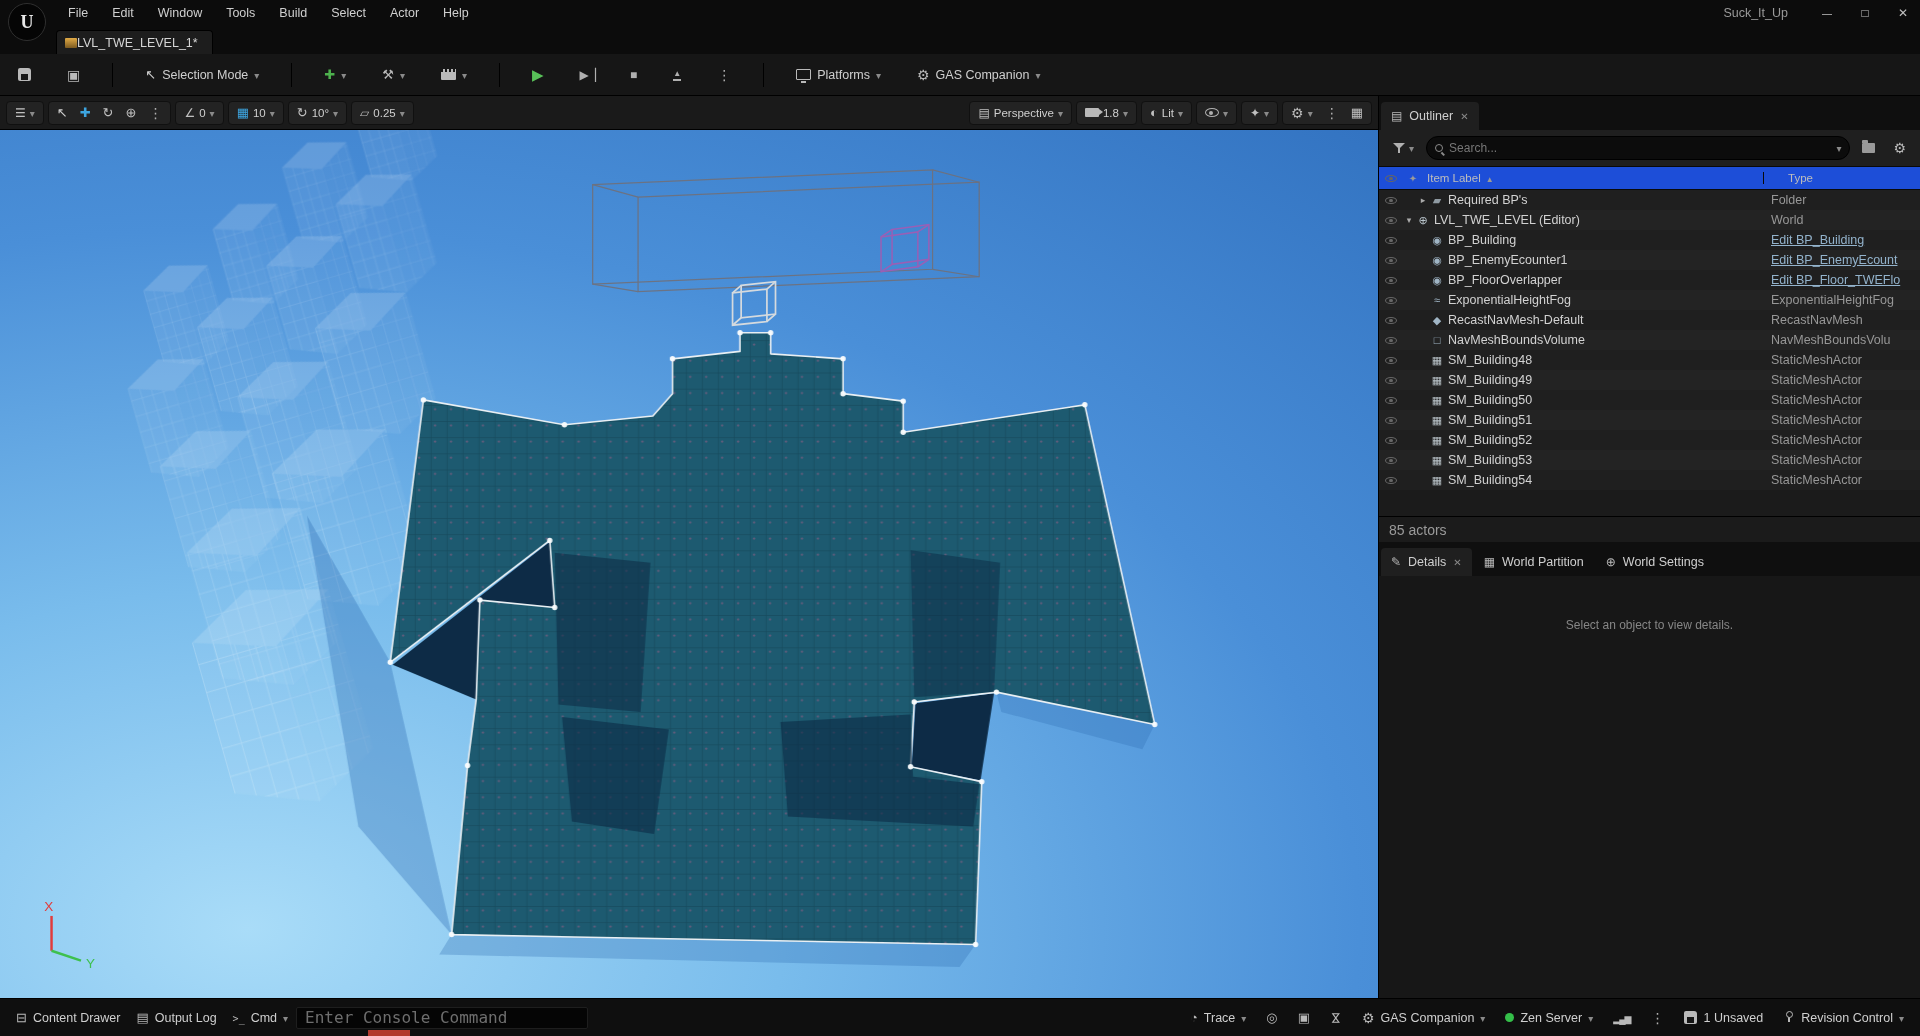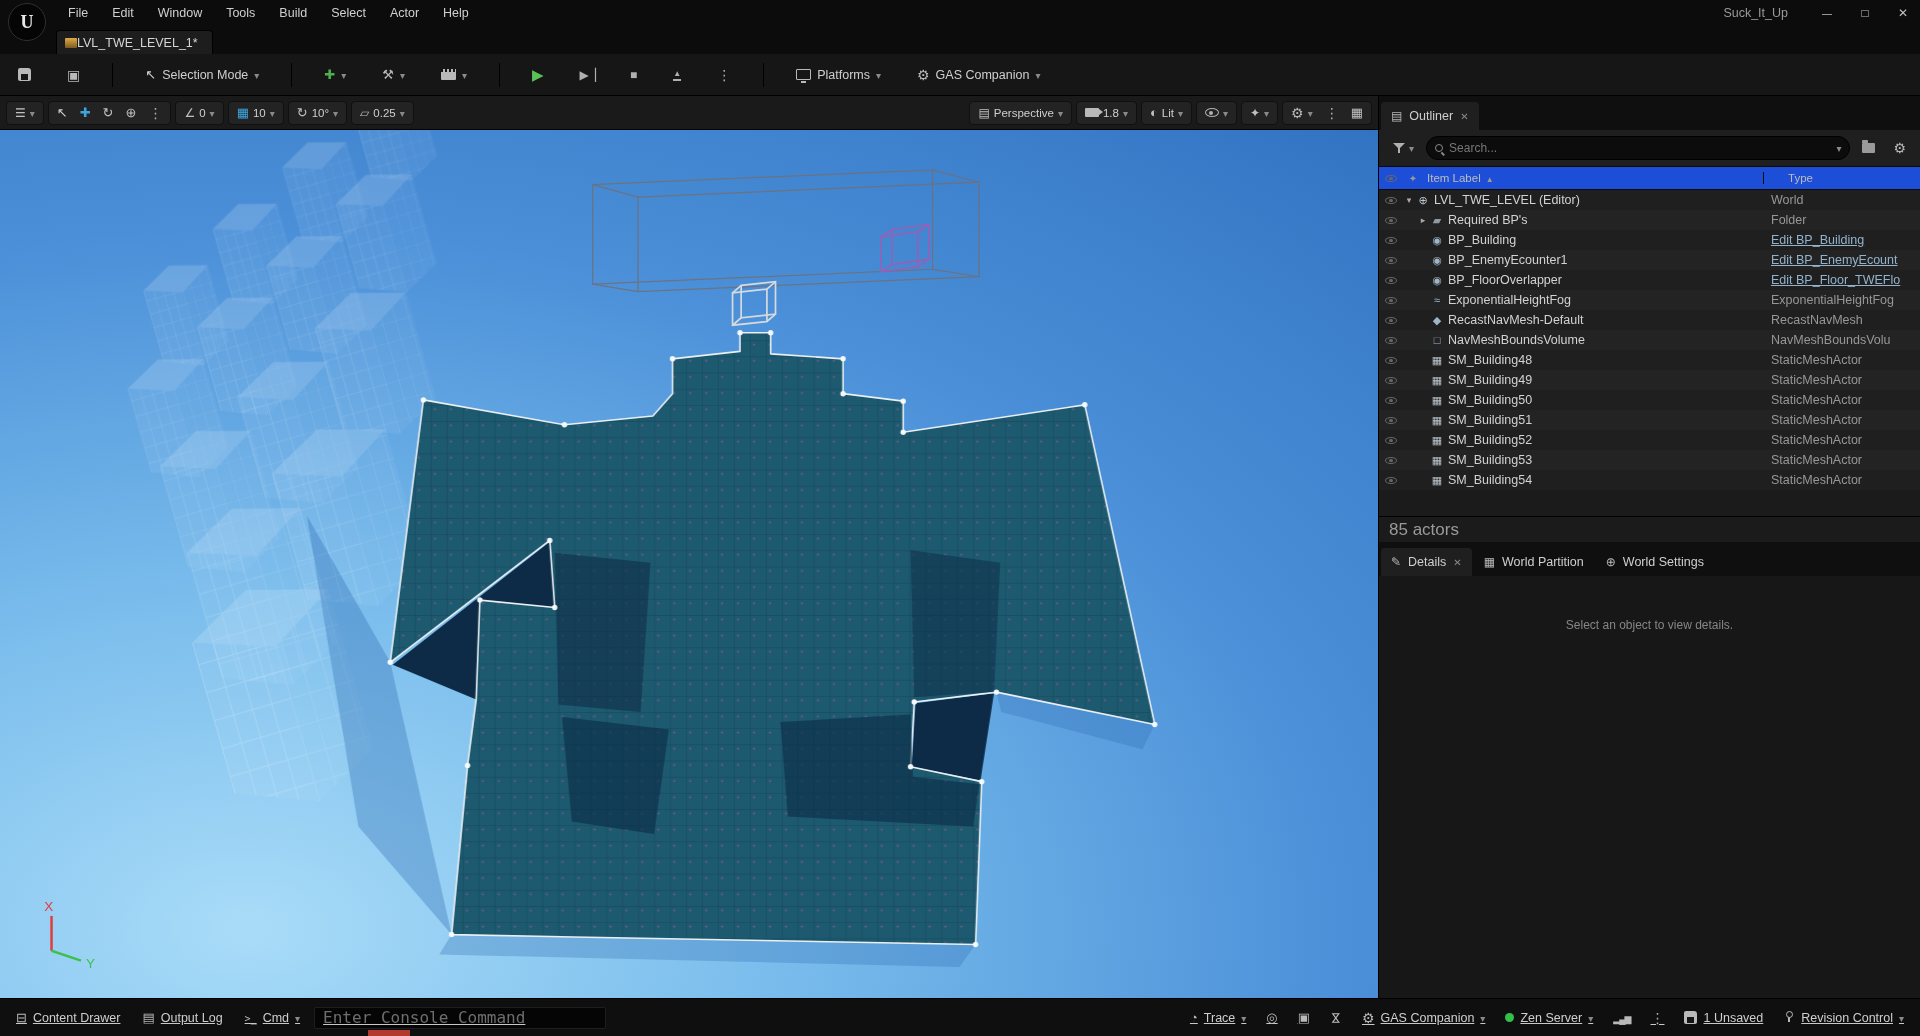--- a/index.html
+++ b/index.html
@@ -520,21 +520,21 @@
     <span class="eye">
                 <span class="eye-dim"></span>
               </span>
+    <span class="indent" style="width: 14px;"></span>
+    <span class="row-arrow col"></span>
+    <span class="row-icon icon-folder"></span>
+    <span class="row-label">Required BP's</span>
+    <span class="row-type">Folder</span>
+  </div>
+            <div class="o-row">
+    <span class="eye">
+                <span class="eye-dim"></span>
+              </span>
     <span class="indent" style="width: 0px;"></span>
     <span class="row-arrow exp"></span>
     <span class="row-icon icon-world"></span>
     <span class="row-label">LVL_TWE_LEVEL (Editor)</span>
     <span class="row-type">World</span>
-  </div>
-            <div class="o-row">
-    <span class="eye">
-                <span class="eye-dim"></span>
-              </span>
-    <span class="indent" style="width: 14px;"></span>
-    <span class="row-arrow col"></span>
-    <span class="row-icon icon-folder"></span>
-    <span class="row-label">Required BP's</span>
-    <span class="row-type">Folder</span>
   </div>
             <div class="o-row">
     <span class="eye">

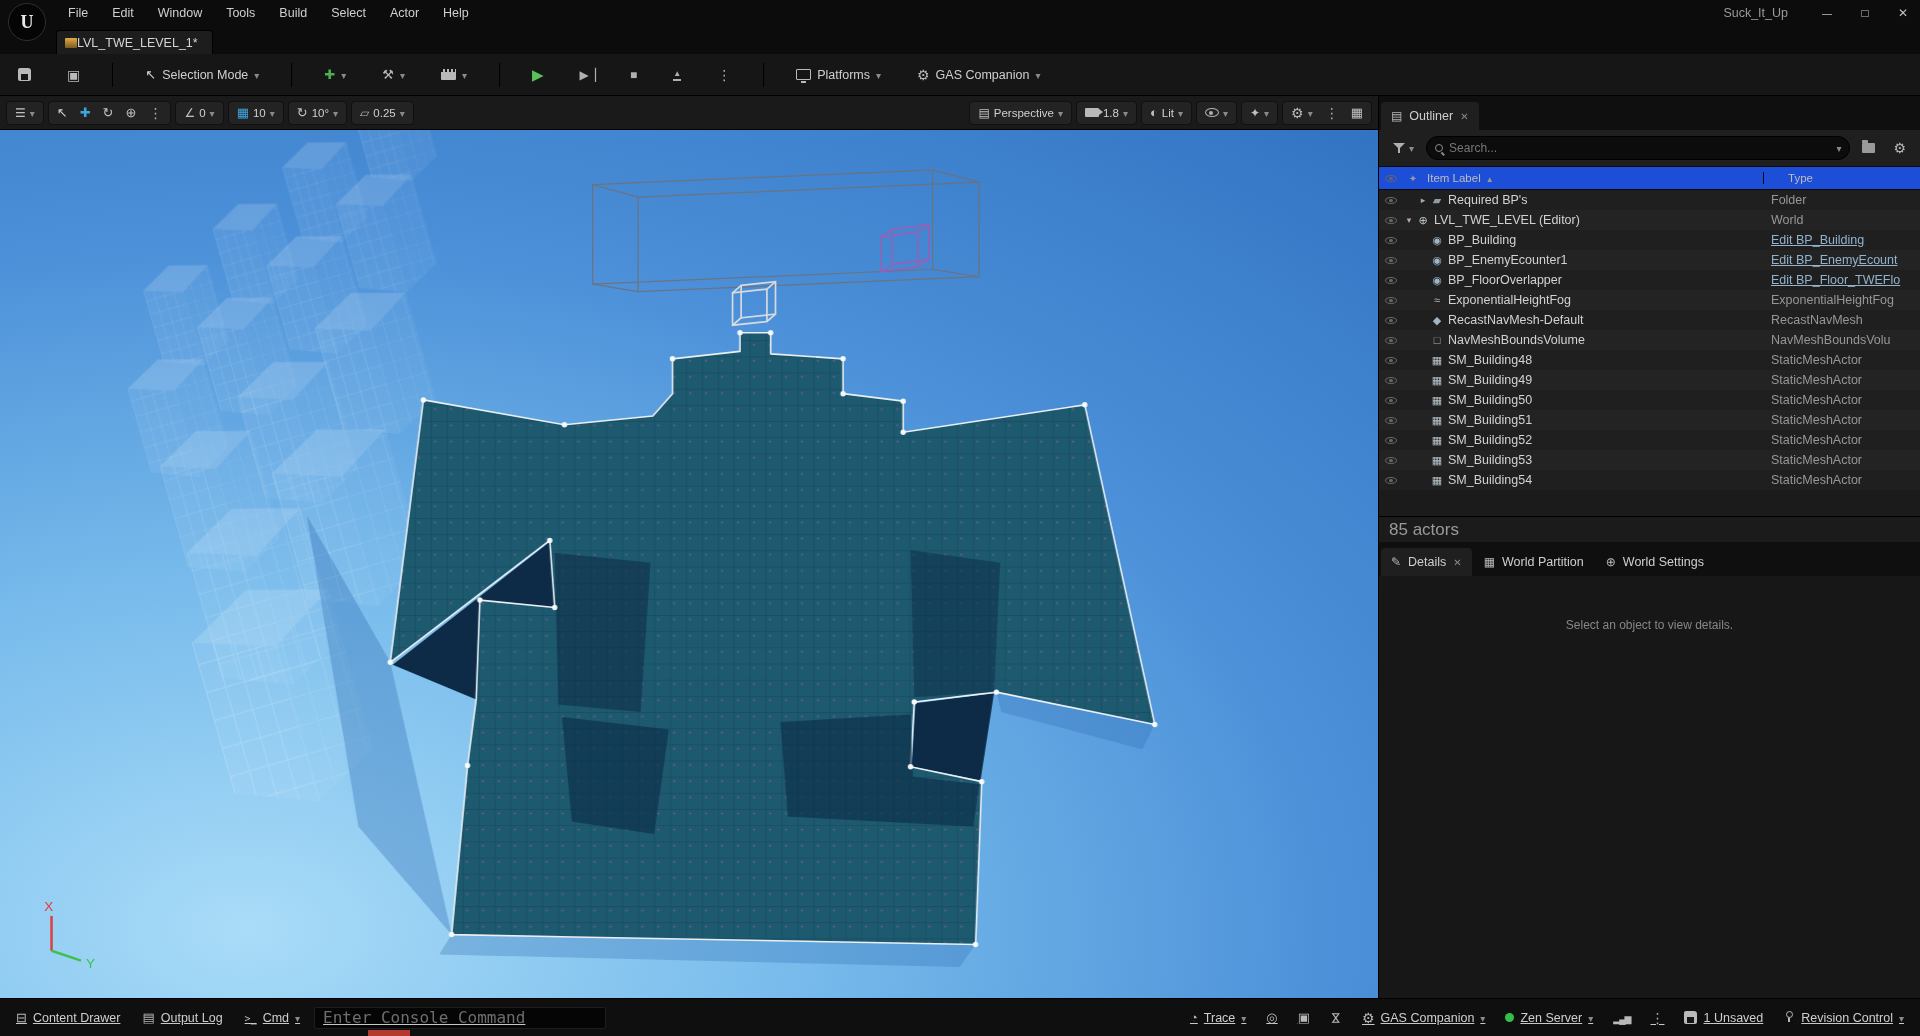--- a/index.html
+++ b/index.html
@@ -129,7 +129,7 @@
   .row-label { flex:1; color:#d2d2d2; white-space:nowrap; overflow:hidden; padding-left:3px; }
   .row-type { width:157px; flex:none; color:#979797; white-space:nowrap; overflow:hidden; padding-left:8px; }
   .row-type.link { color:#93b3cc; text-decoration:underline; }
-  .o-footer { height:26px; display:flex; align-items:center; padding:0 10px; background:#1b1b1b; border-top:1px solid #000; color:#9a9a9a; font-size:17px; }
+  .o-footer { height:26px; display:flex; align-items:center; padding:0 10px; background:#1b1b1b; border-top:1px solid #000; color:#9a9a9a; font-size:14px; }
 
   .details { flex:1; display:flex; flex-direction:column; min-height:0; }
   .details-body { flex:1; background:#171717; display:flex; justify-content:center; padding-top:42px; }

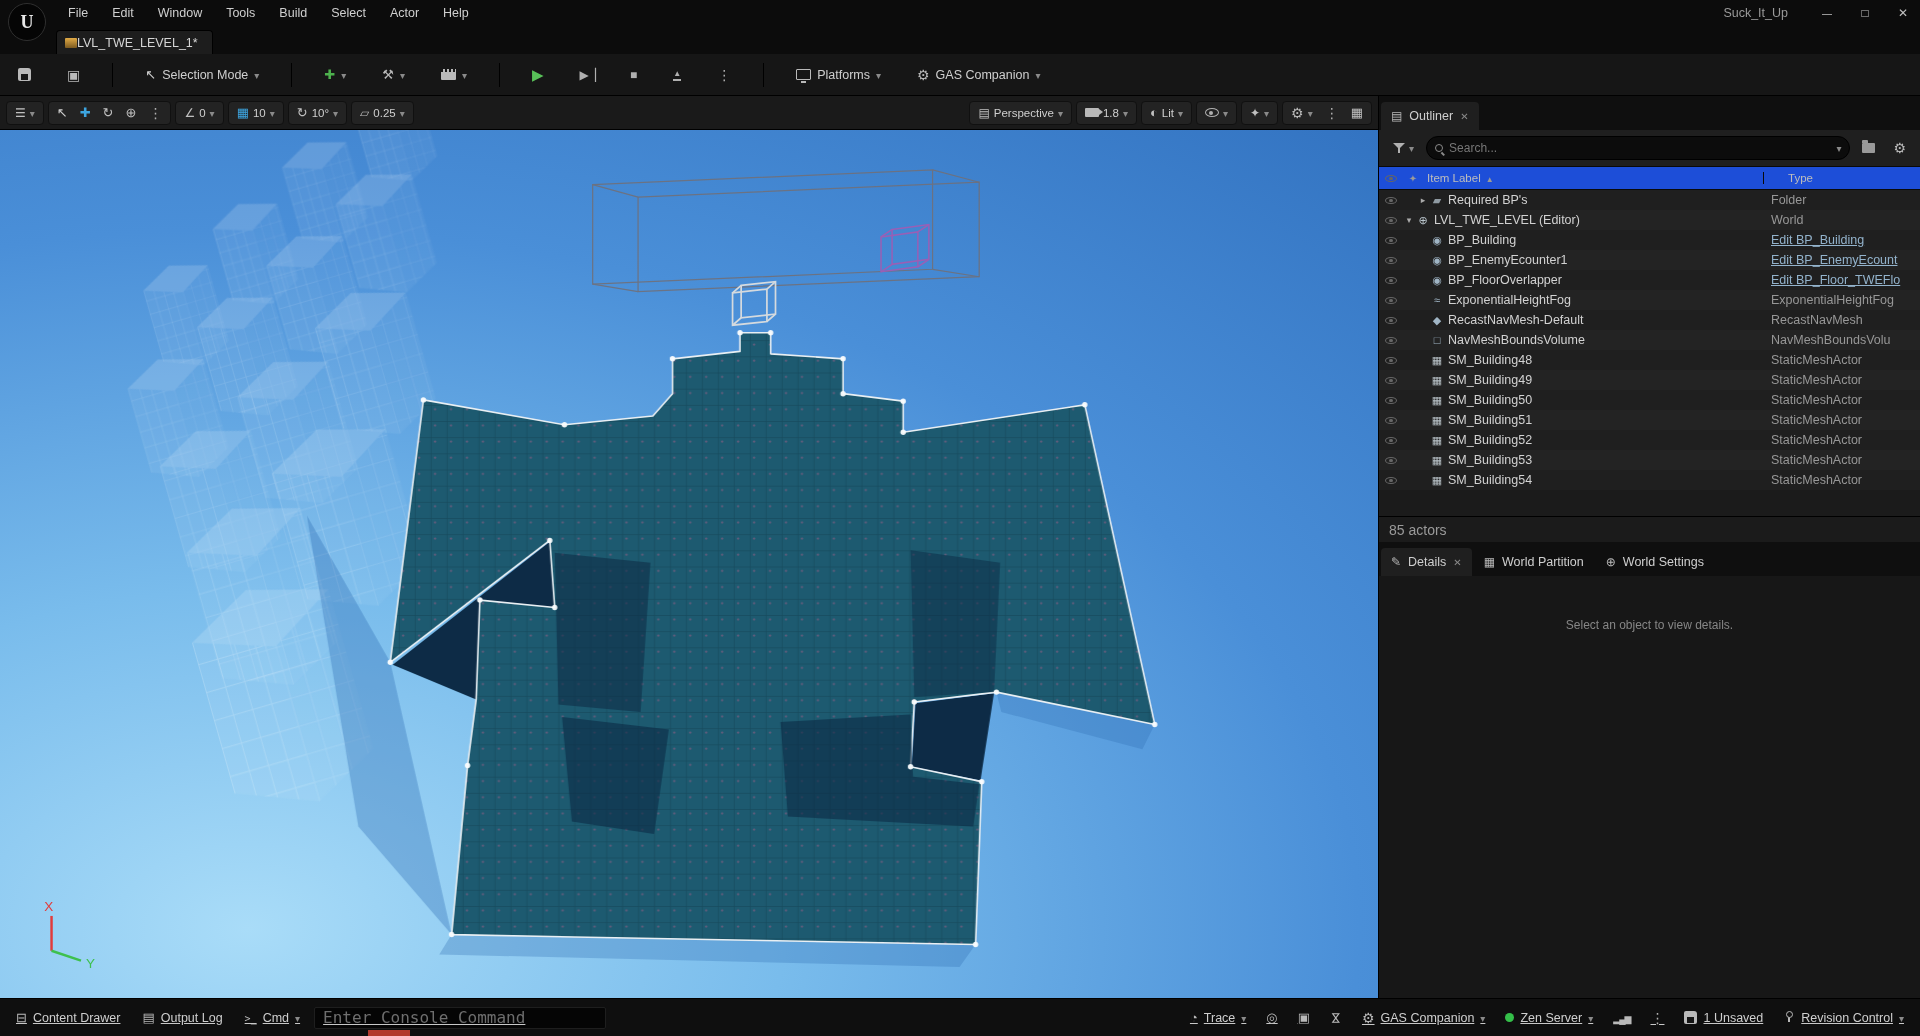--- a/index.html
+++ b/index.html
@@ -136,7 +136,7 @@
   .details-empty { color:#868686; font-size:12px; }
 
   
-  .statusbar { height:38px; background:#0f0f0f; border-top:1px solid #000; display:flex; align-items:center; padding:0 8px; gap:6px; position:relative;text-decoration:underline; }
+  .statusbar { height:38px; background:#0f0f0f; border-top:1px solid #000; display:flex; align-items:center; padding:0 8px; gap:0; position:relative; }
   .sb-btn { display:flex; align-items:center; gap:6px; height:26px; padding:0 8px; color:#cfcfcf; border-radius:3px; }
   .i-drawer::before { content:"⊟"; color:#b9b9b9; font-size:13px; }
   .i-log::before { content:"▤"; color:#b9b9b9; font-size:13px; }

